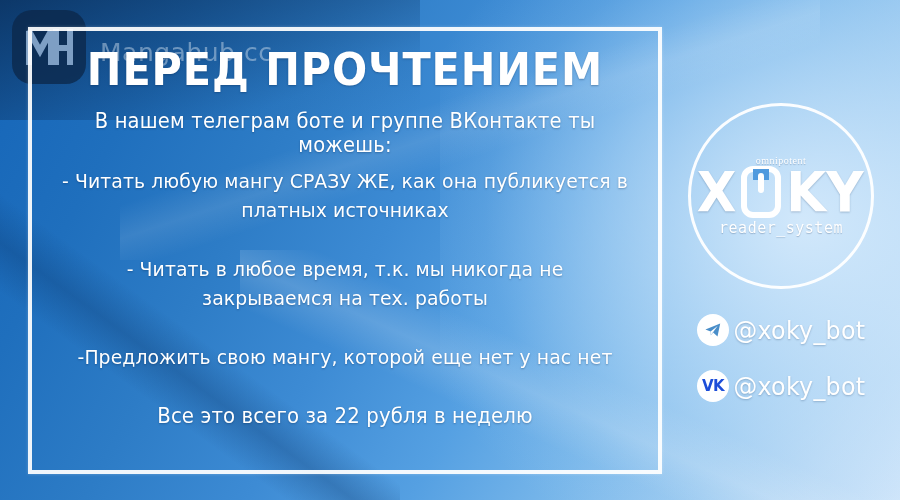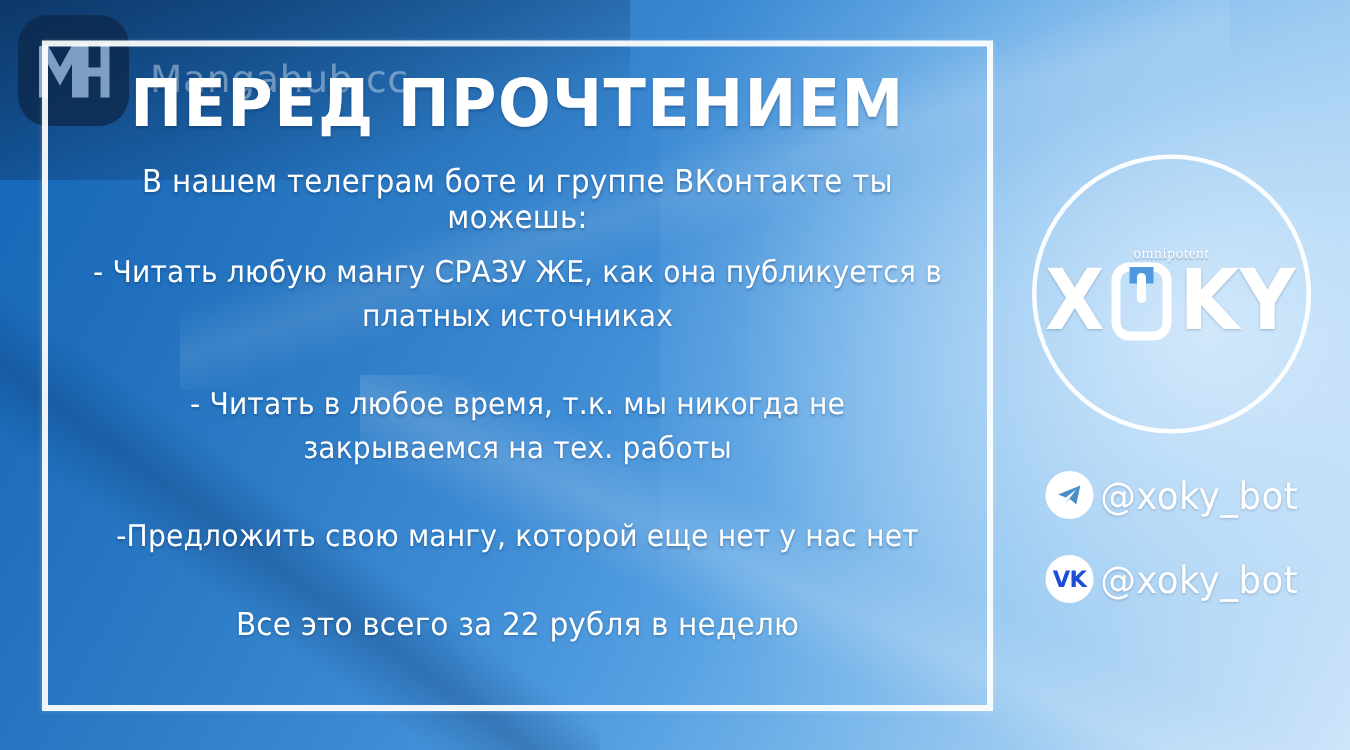--- a/index.html
+++ b/index.html
@@ -341,6 +341,7 @@
       <span id="brand-power"></span>
       <span class="bm-letter">KY</span>
     </div>
+    <div id="brand-bottom">reader_system</div>
   </div>
 
   <div id="social-0" class="social">

